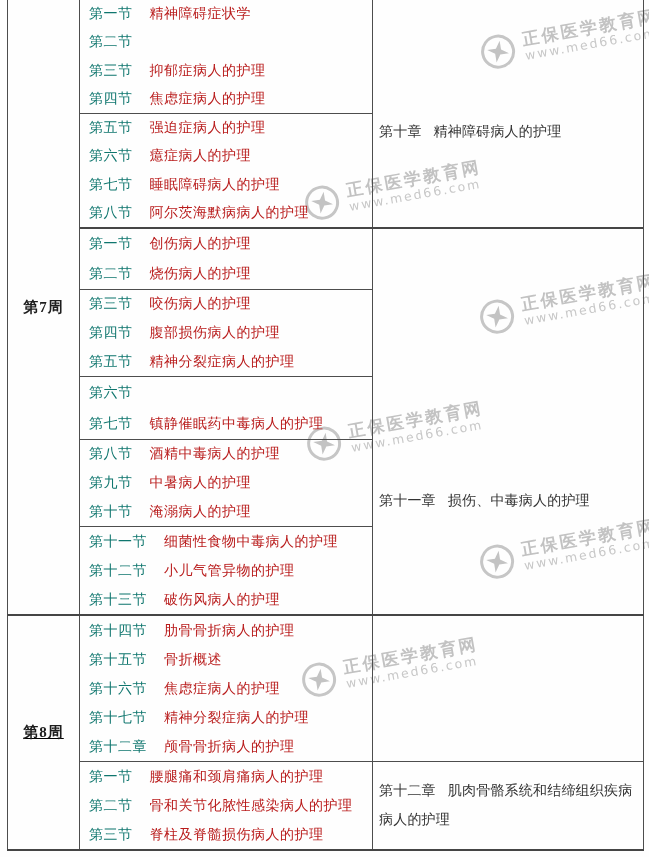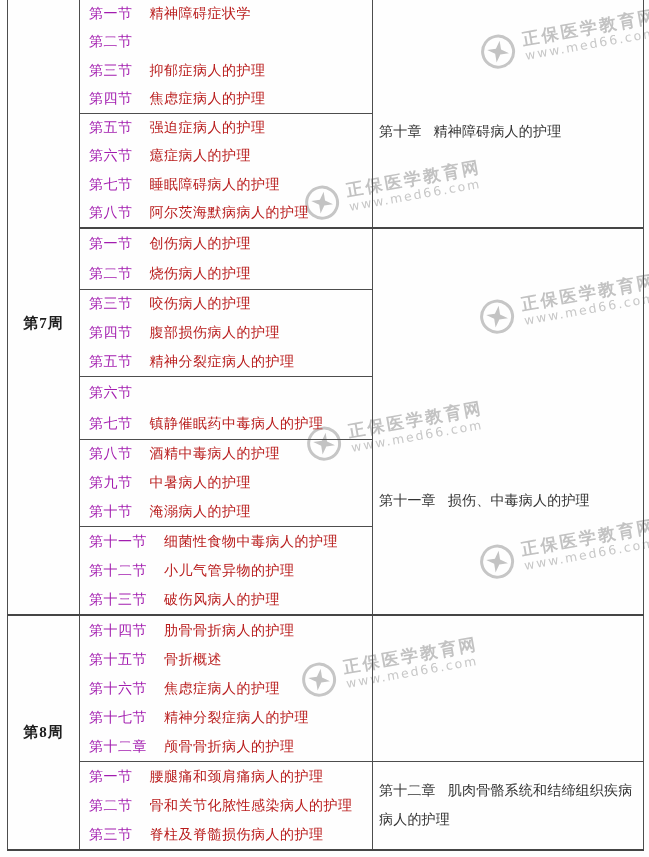--- a/index.html
+++ b/index.html
@@ -31,7 +31,7 @@
 
   .group{position:absolute;left:80px;width:292px;display:flex;flex-direction:column;z-index:3;}
   .sec-row{flex:1;display:flex;align-items:center;padding-left:9px;}
-  .sec-num{font-size:14px;color:#a21caf;letter-spacing:0.5px;white-space:nowrap;flex:0 0 auto;}
+  .sec-num{font-size:14px;color:#0f766e;letter-spacing:0.5px;white-space:nowrap;flex:0 0 auto;}
   .sec-title{font-size:14px;color:#b91c1c;letter-spacing:0.5px;margin-left:17px;white-space:nowrap;}
 
   .chapter{position:absolute;left:379px;font-size:14px;color:#333;

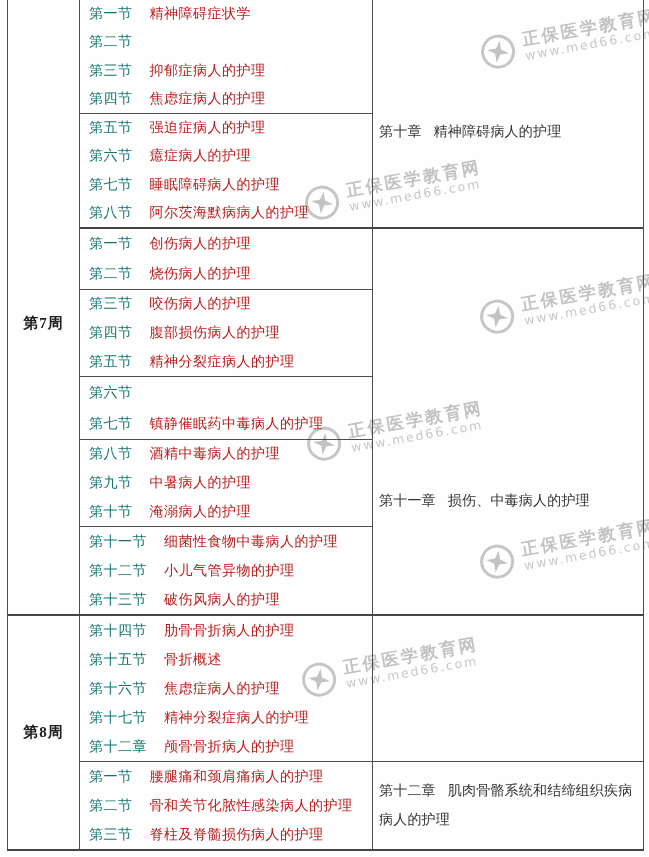--- a/index.html
+++ b/index.html
@@ -125,7 +125,7 @@
   <div class="hline" style="left:80px;top:761px;width:563px;"></div>
   <div class="hline thick" style="left:7px;top:849px;width:637px;"></div>
 
-  <div class="week-cell" style="top:0;height:614px;margin-top:16px;">
+  <div class="week-cell" style="top:0;height:614px;">
     <span class="week-label">第7周</span>
   </div>
   <div class="week-cell" style="top:615px;height:234px;">

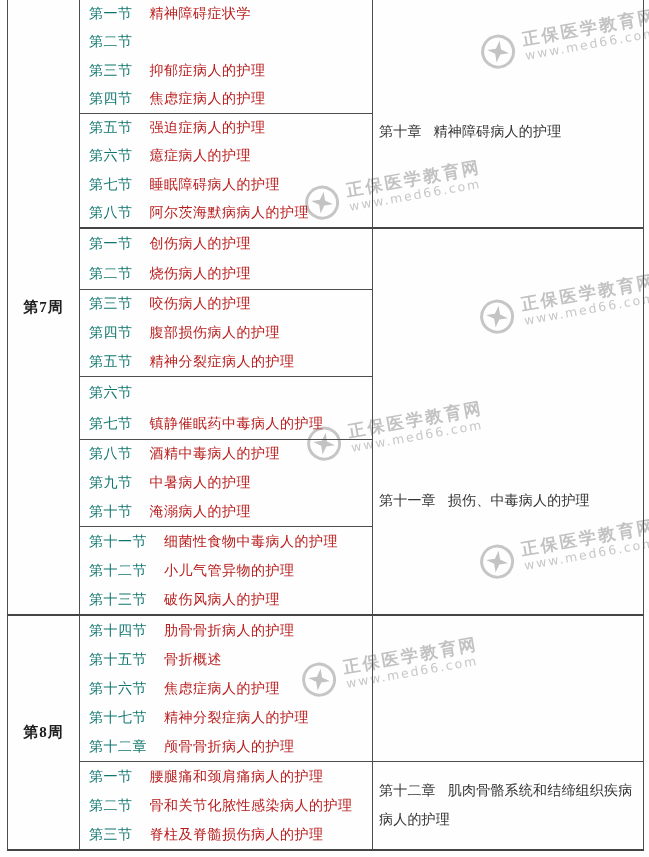--- a/index.html
+++ b/index.html
@@ -128,7 +128,7 @@
   <div class="week-cell" style="top:0;height:614px;">
     <span class="week-label">第7周</span>
   </div>
-  <div class="week-cell" style="top:615px;height:234px;">
+  <div class="week-cell" style="top:615px;height:234px;text-decoration:underline;">
     <span class="week-label">第8周</span>
   </div>
 

